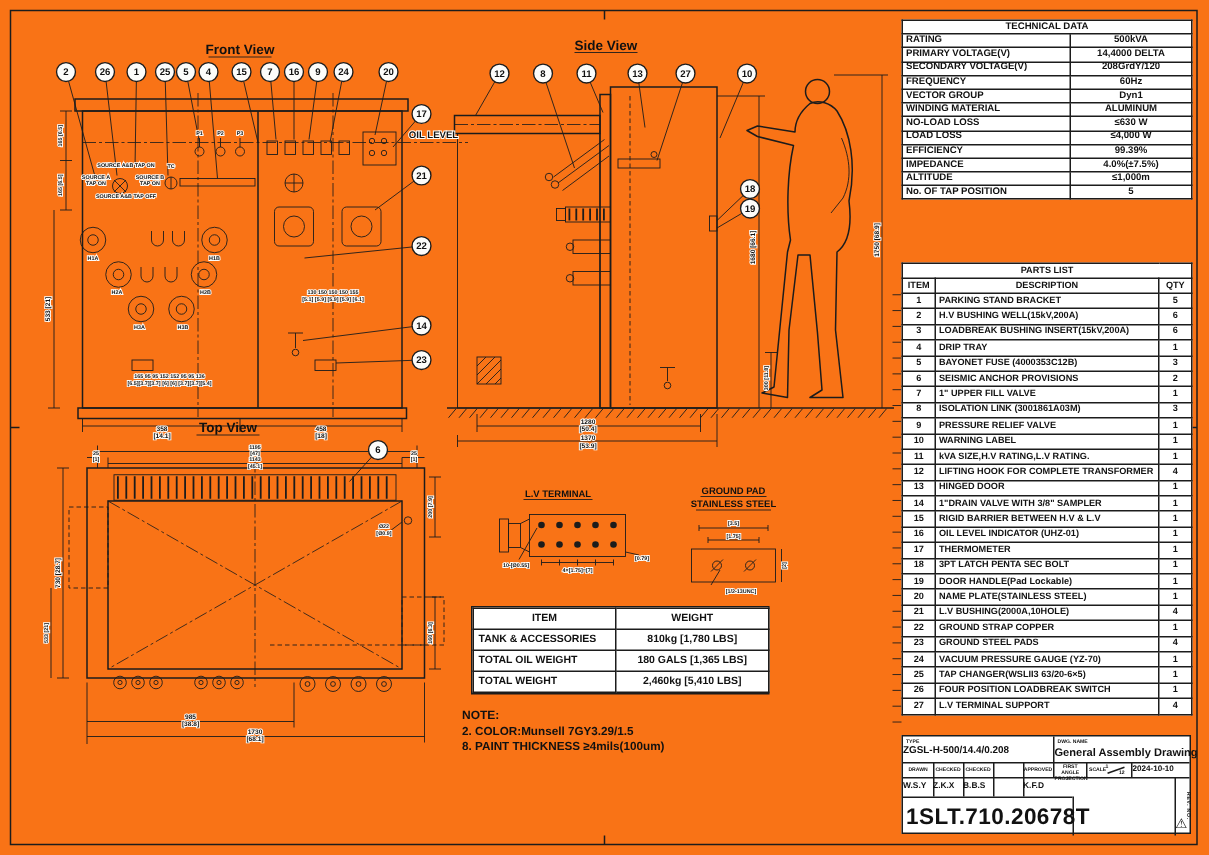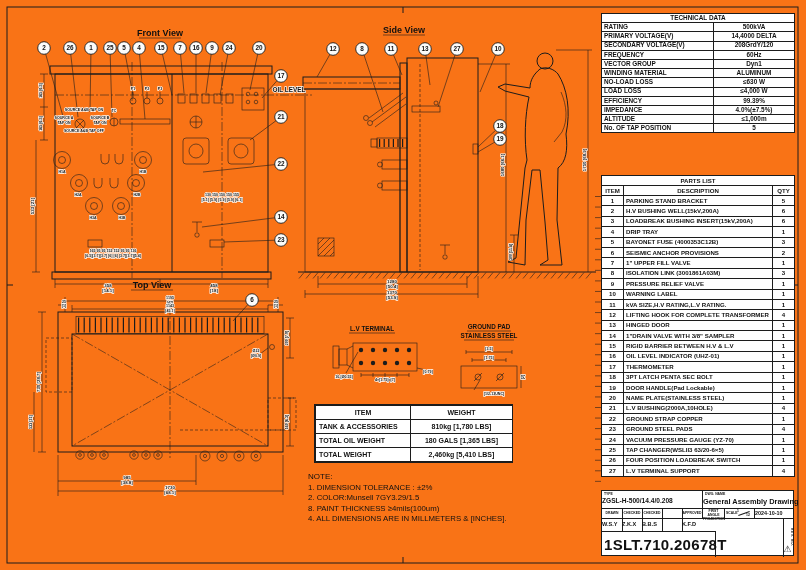--- a/index.html
+++ b/index.html
@@ -31,7 +31,7 @@
   #weight-table td{font-size:7px;height:13px;padding:0 3px;}
   #weight-table .hdr td{text-align:center;}
   #weight-table td.val{text-align:center;}
-  #notes{position:absolute;left:308px;top:472px;width:230px;font-weight:400;font-size:7.8px;line-height:10.6px;}
+  #notes{position:absolute;left:308px;top:472px;width:230px;font-weight:700;font-size:7.8px;line-height:10.6px;}
   #notes .nt{font-size:8px;}
   
   #title-block{position:absolute;left:601px;top:490px;width:193px;height:66px;border:1.3px solid #1c1c1c;background:#fff;box-sizing:border-box;}

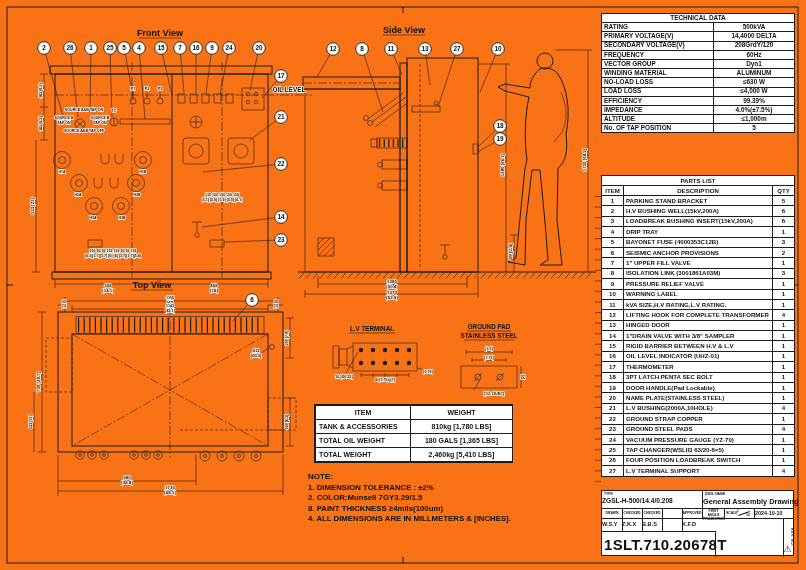--- a/index.html
+++ b/index.html
@@ -841,7 +841,6 @@
   <div id="notes">
     <div class="nt">NOTE:</div>
     <div>
-        <div>1. DIMENSION TOLERANCE : ±2%</div>
         <div>2. COLOR:Munsell 7GY3.29/1.5</div>
         <div>8. PAINT THICKNESS  ≥4mils(100um)</div>
         <div>4. ALL DIMENSIONS ARE IN MILLMETERS &amp; [INCHES].</div>

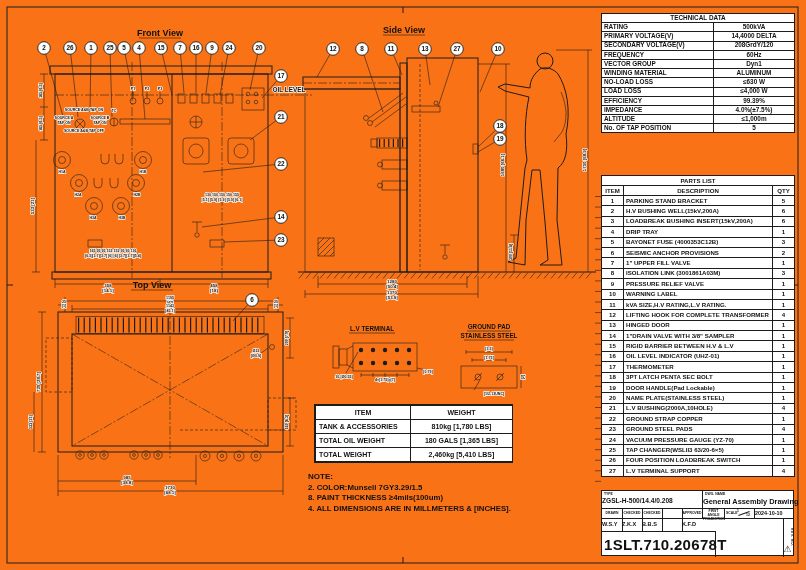--- a/index.html
+++ b/index.html
@@ -843,7 +843,6 @@
     <div>
         <div>2. COLOR:Munsell 7GY3.29/1.5</div>
         <div>8. PAINT THICKNESS  ≥4mils(100um)</div>
-        <div>4. ALL DIMENSIONS ARE IN MILLMETERS &amp; [INCHES].</div>
       </div>
   </div>
 

